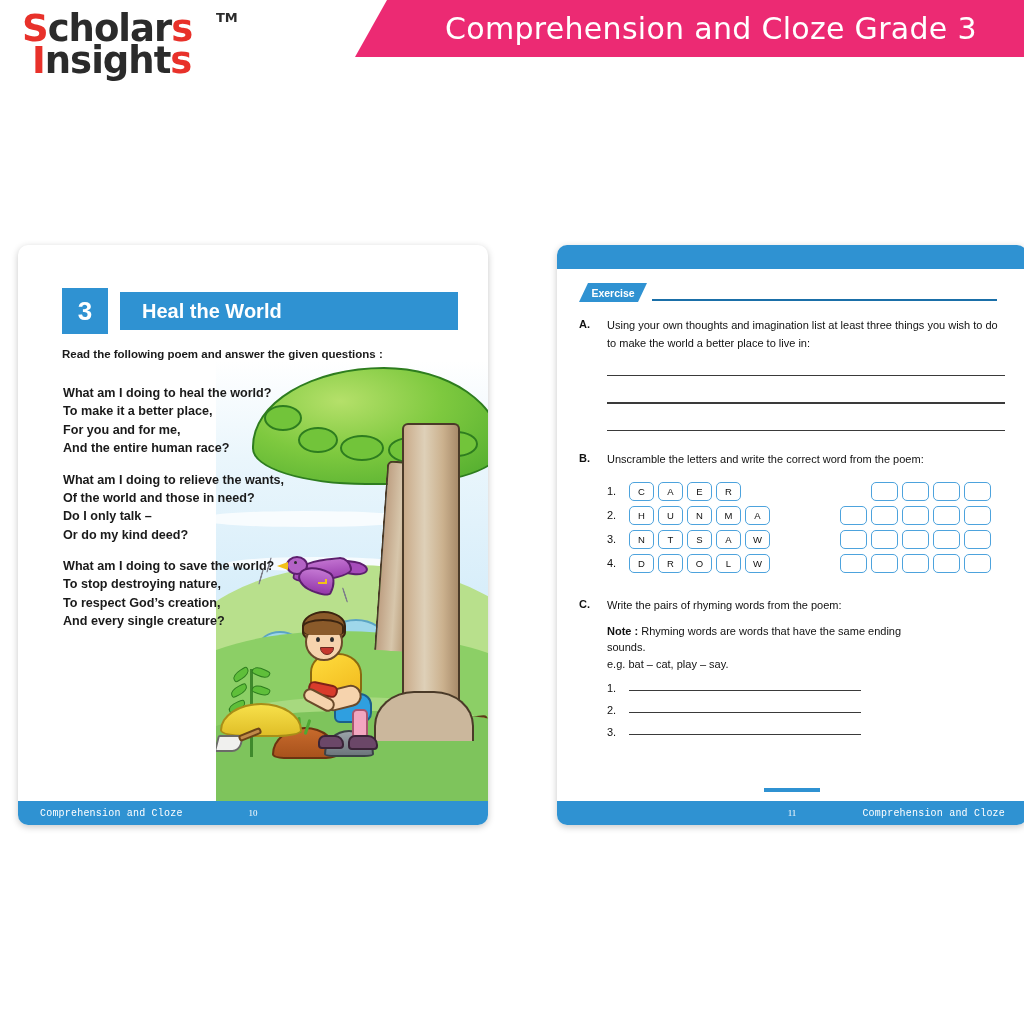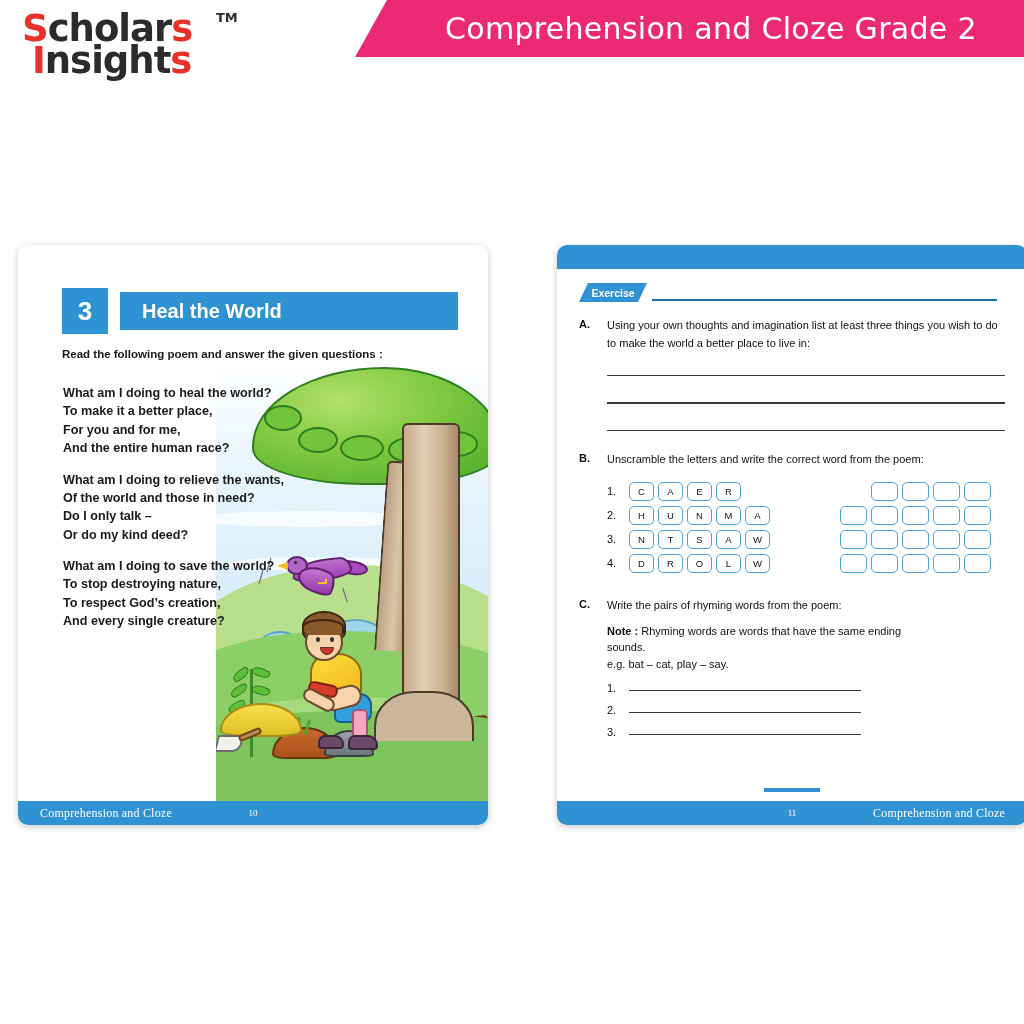--- a/index.html
+++ b/index.html
@@ -202,7 +202,7 @@
   </div>
 
   <div class="title-banner">
-    <span>Comprehension and Cloze Grade 2</span>
+    <span>Comprehension and Cloze Grade 3</span>
   </div>
 </div>
 

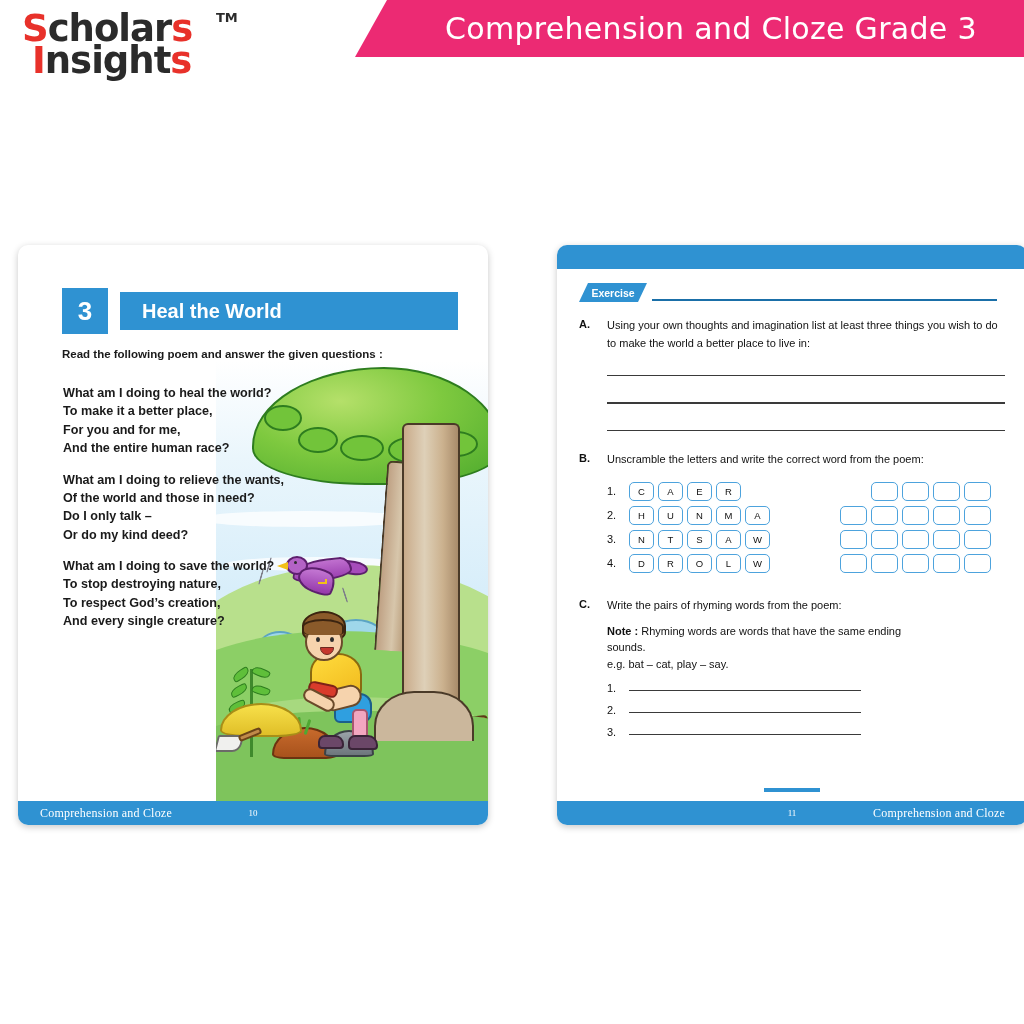--- a/index.html
+++ b/index.html
@@ -50,7 +50,7 @@
     font-family: "Liberation Serif", serif; font-size: 8px;
     display: flex; align-items: center;
   }
-  .pf-brand { position: absolute; font-size: 12px; letter-spacing: .2px; }
+  .pf-brand { position: absolute; font-size: 10px; letter-spacing: .2px; font-family: Liberation Mono, monospace; }
   .pf-left  { left: 22px; }
   .pf-right { right: 22px; }
   .pf-num   { position: absolute; left: 50%; transform: translateX(-50%); font-size: 9px; }

